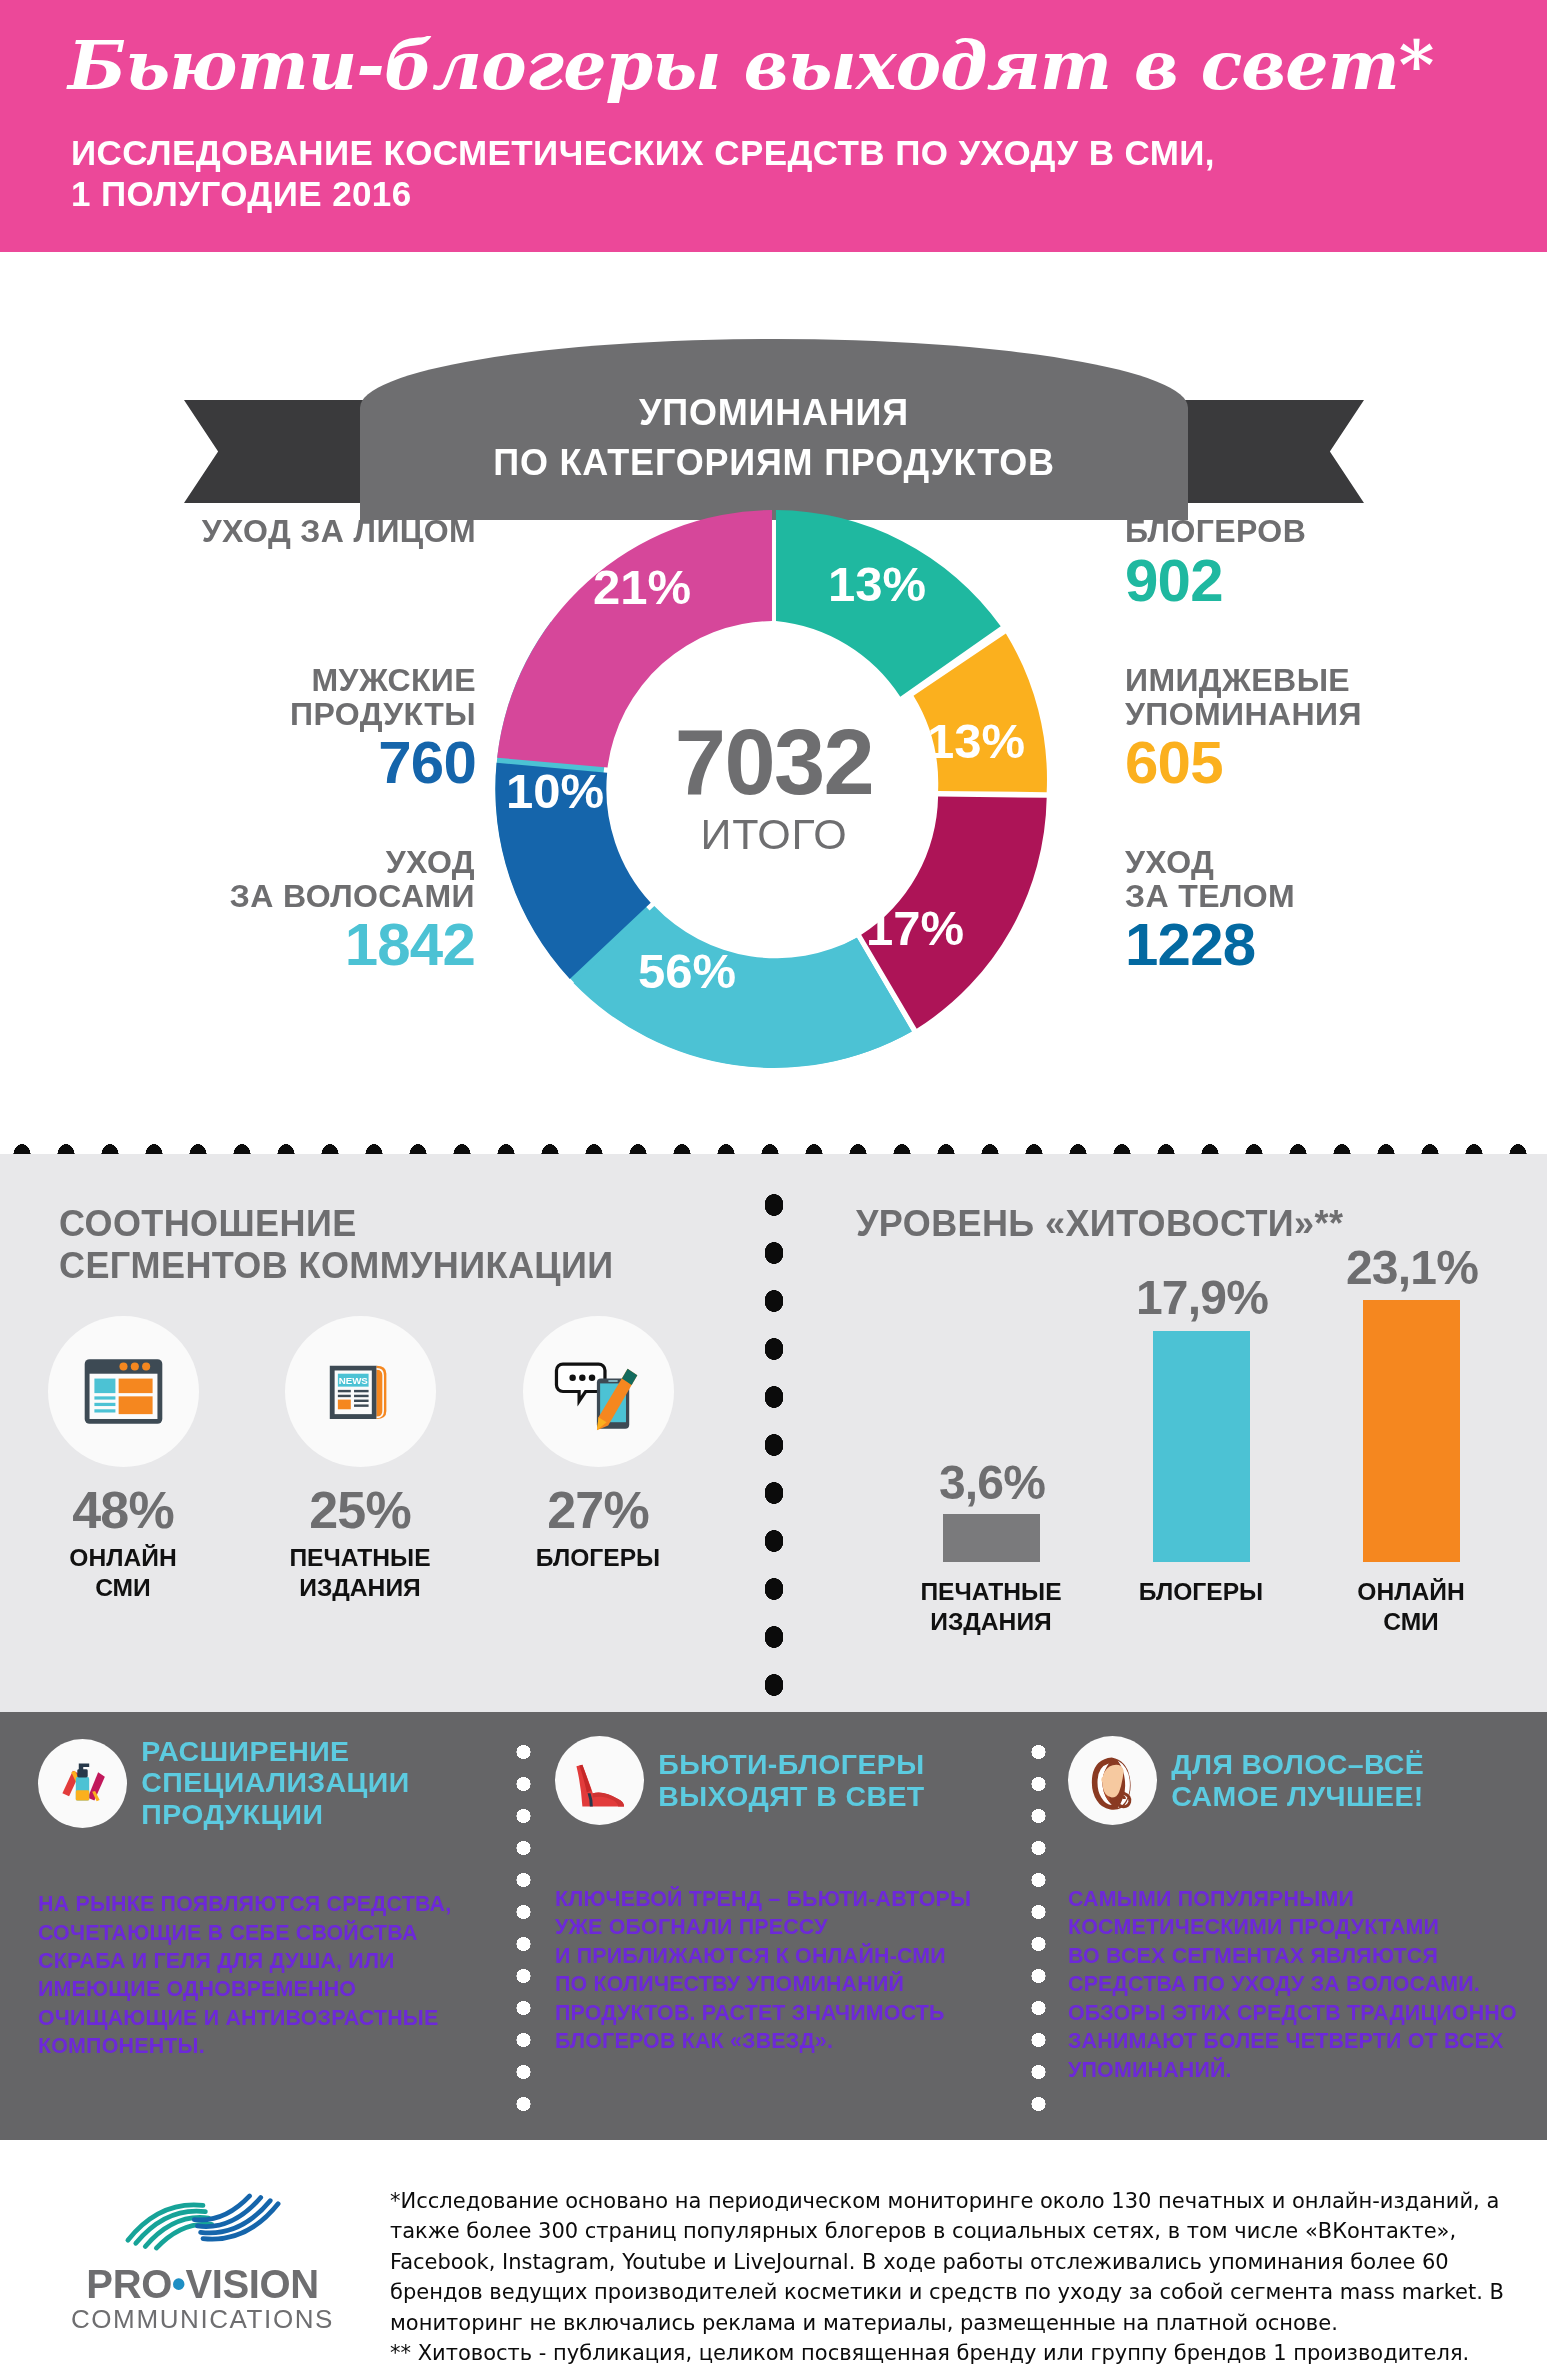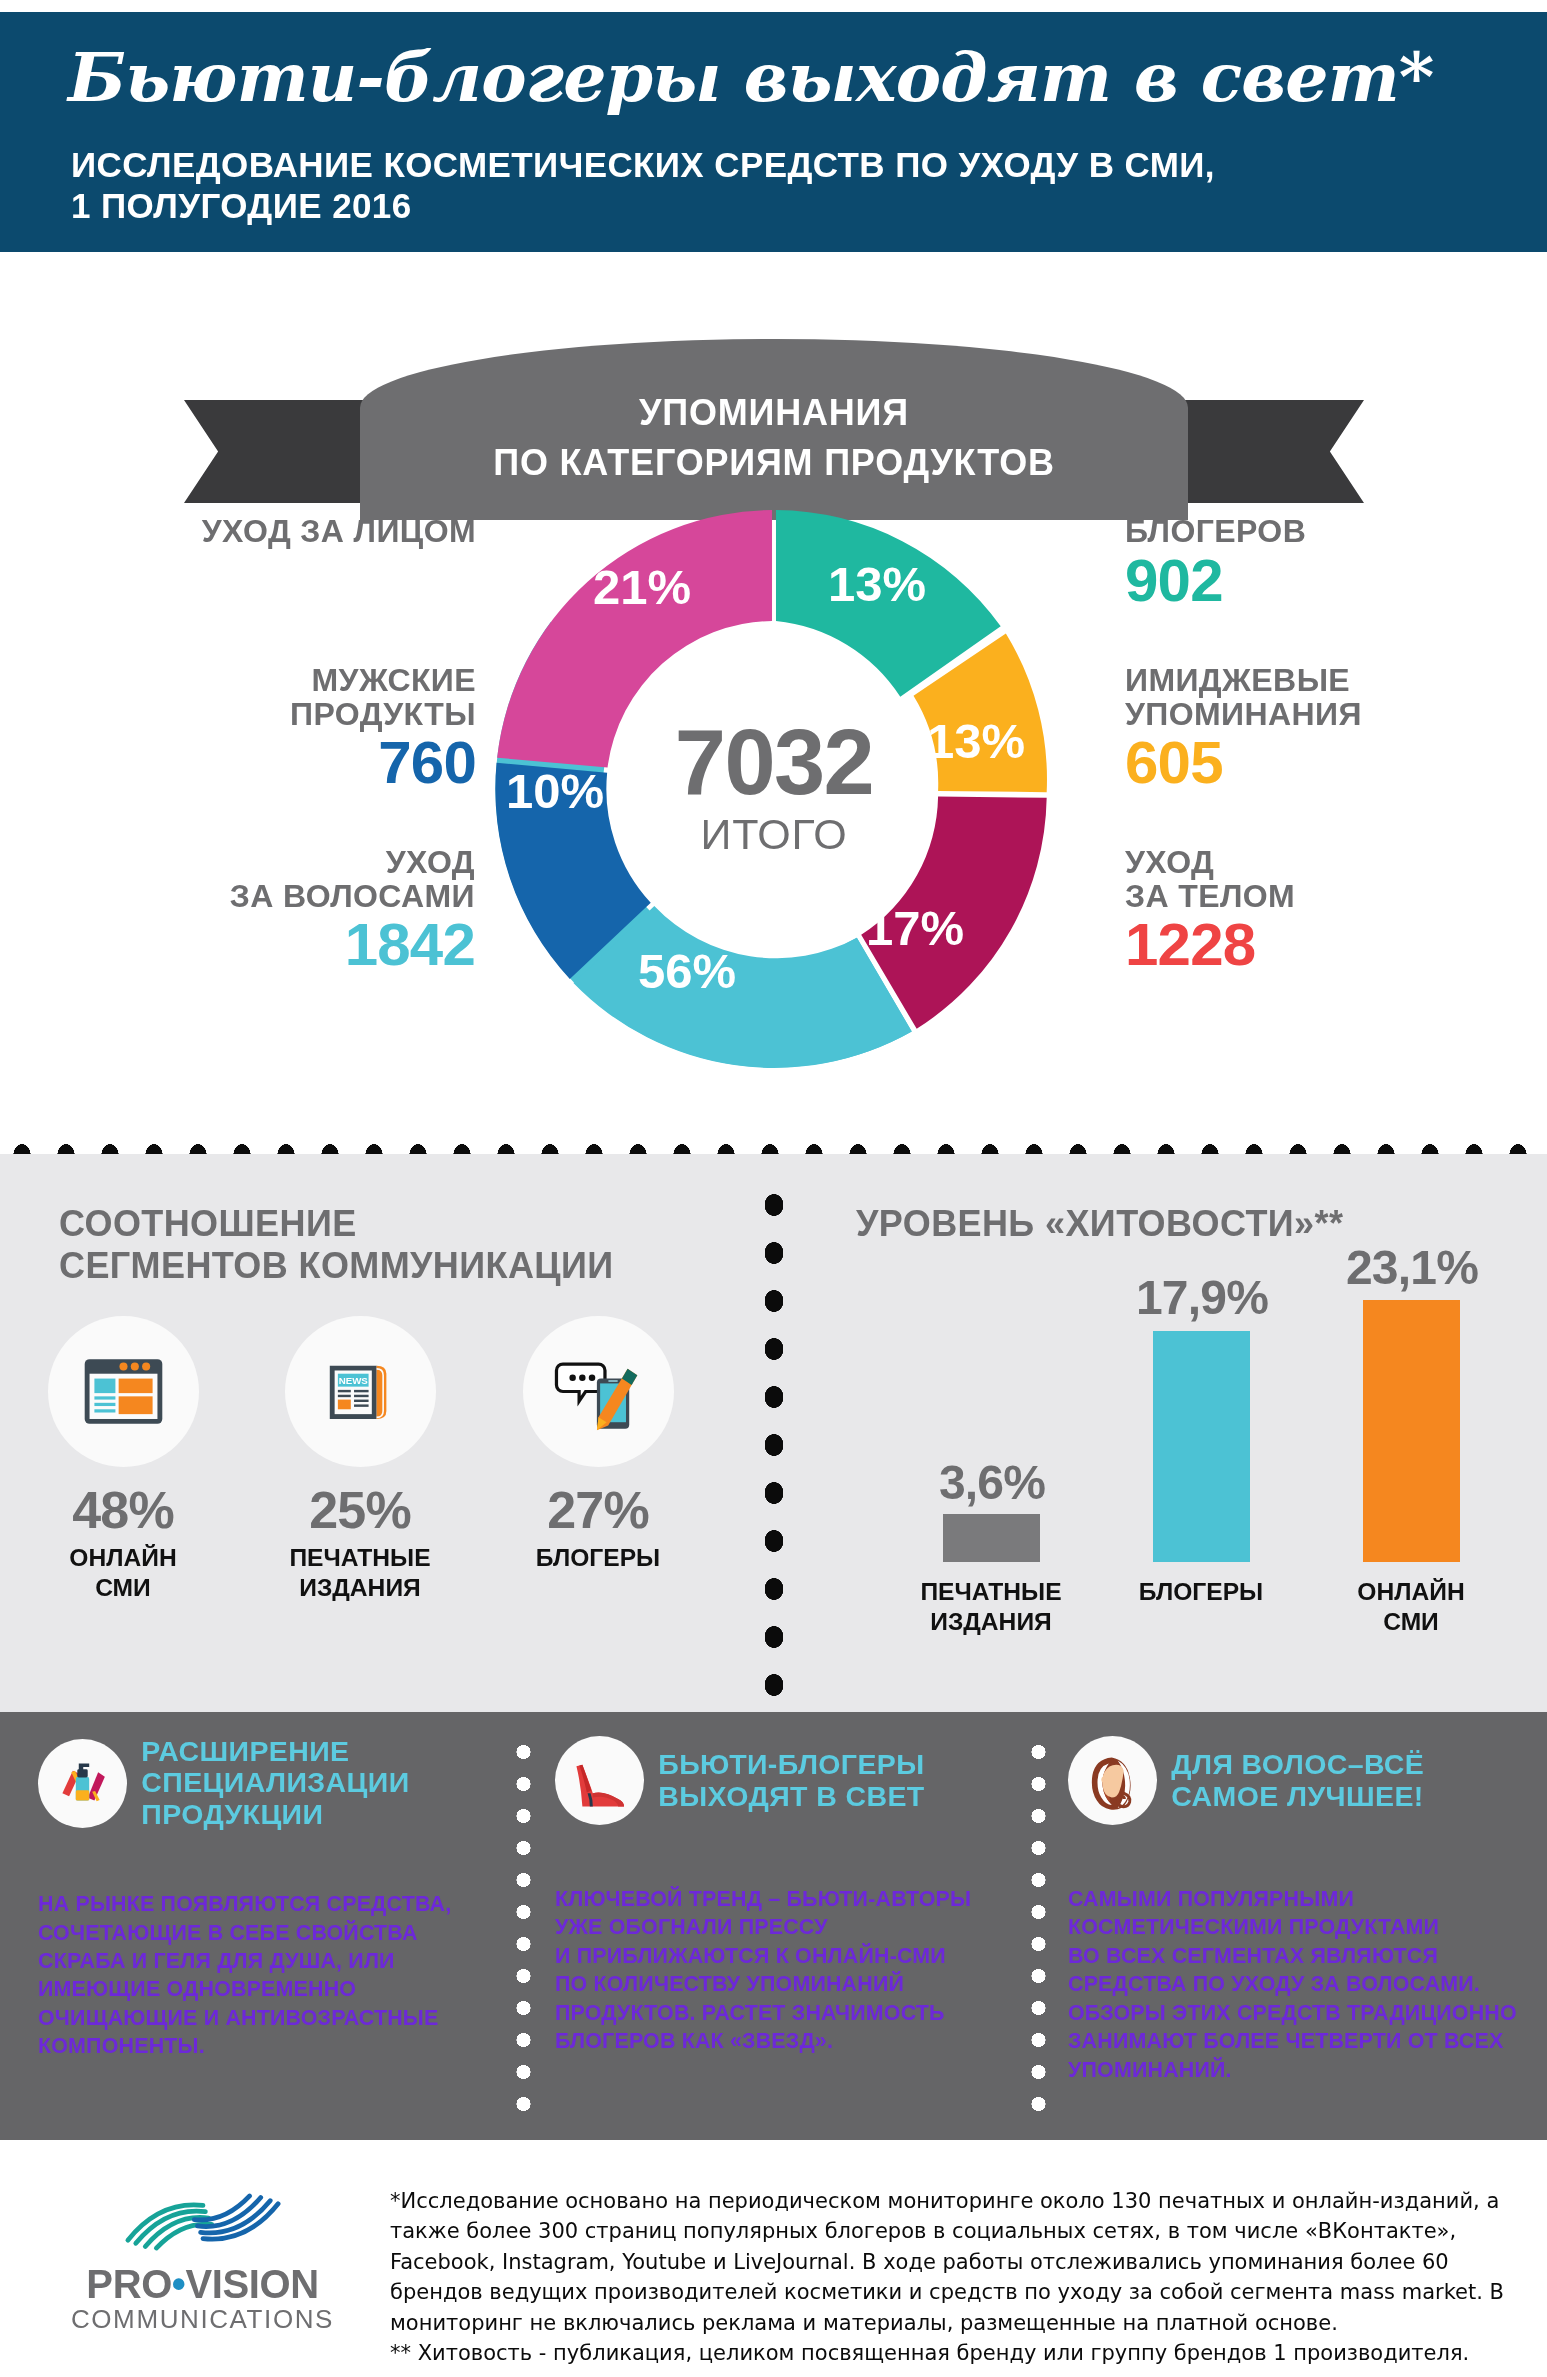--- a/index.html
+++ b/index.html
@@ -14,8 +14,7 @@
   
   .header{
     position:absolute; left:0; top:0; width:1548px; height:252px;
-    background:#0c4a6e;
-    margin-top:12px;
+    background:#ec4899;
   }
   .header-title{
     position:absolute; left:68px; top:25px;

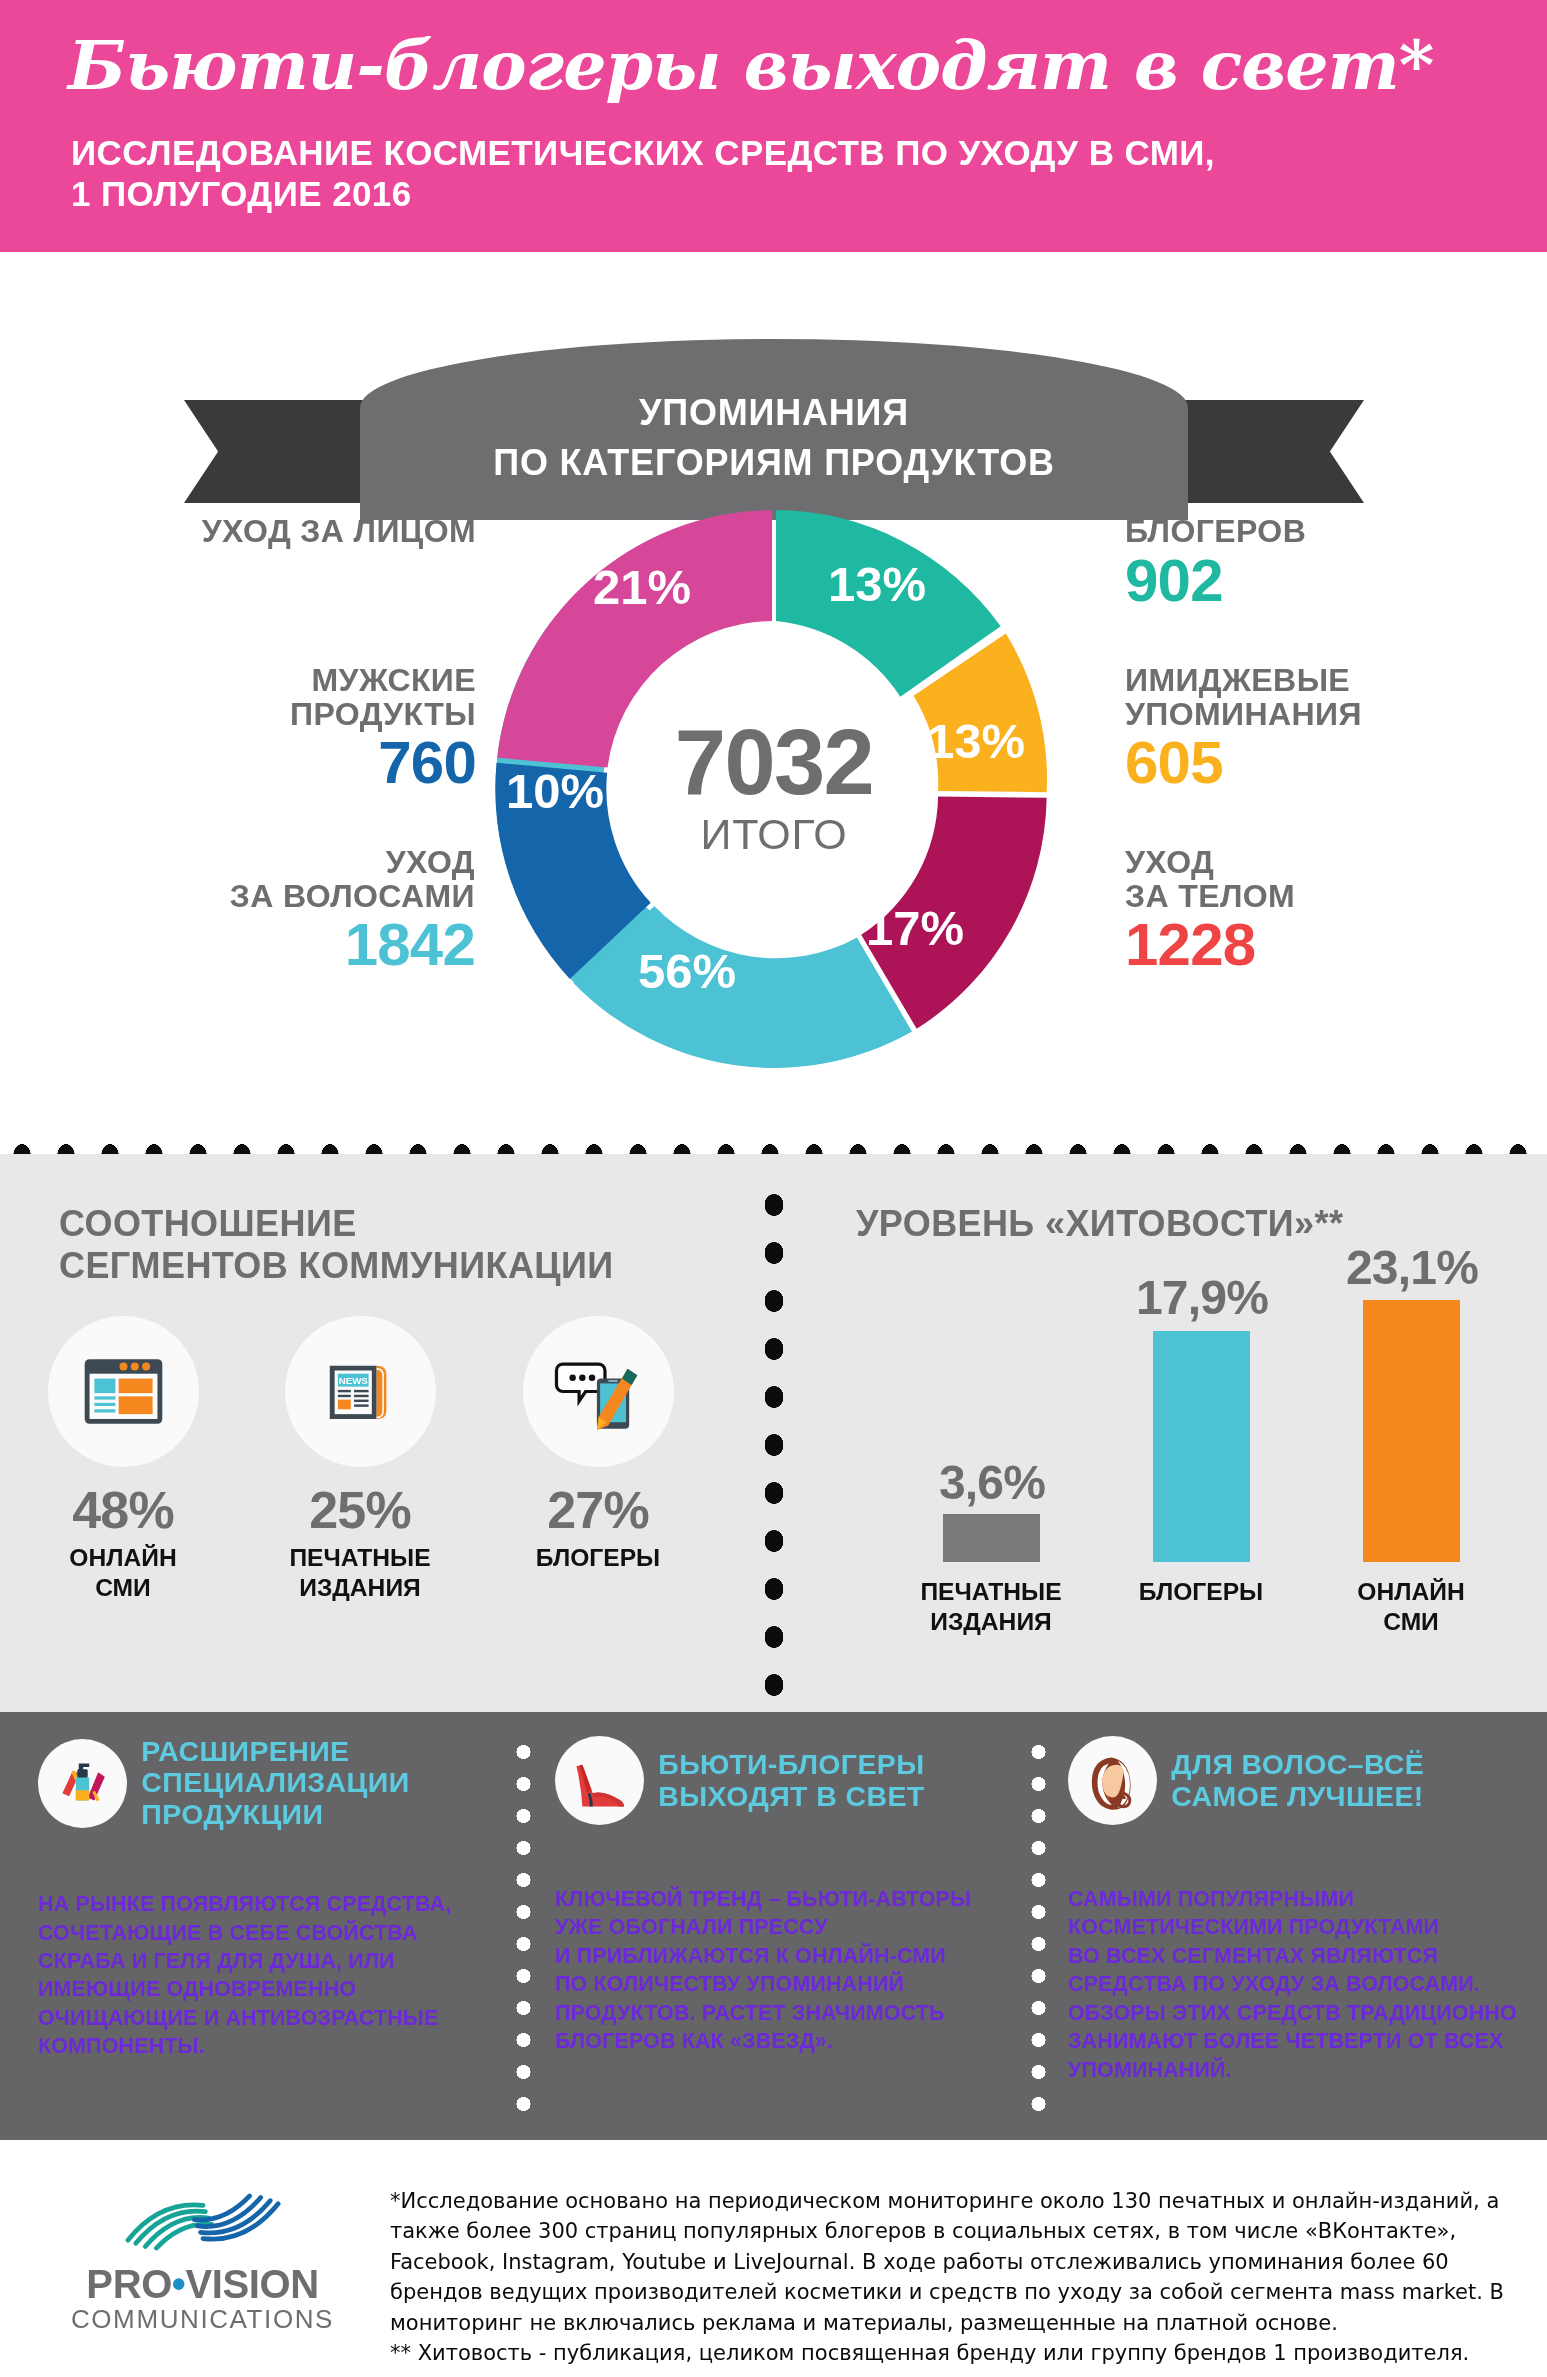--- a/index.html
+++ b/index.html
@@ -250,7 +250,7 @@
   <div class="lab right" style="left:1125px; top:594px; width:396px;">
     <div class="t" style="white-space:pre-line;">УХОД
 ЗА ТЕЛОМ</div>
-    <div class="v" style="color:#ef4444;">1228</div>
+    <div class="v" style="color:#0369a1;">1228</div>
   </div>
 </div>
 

